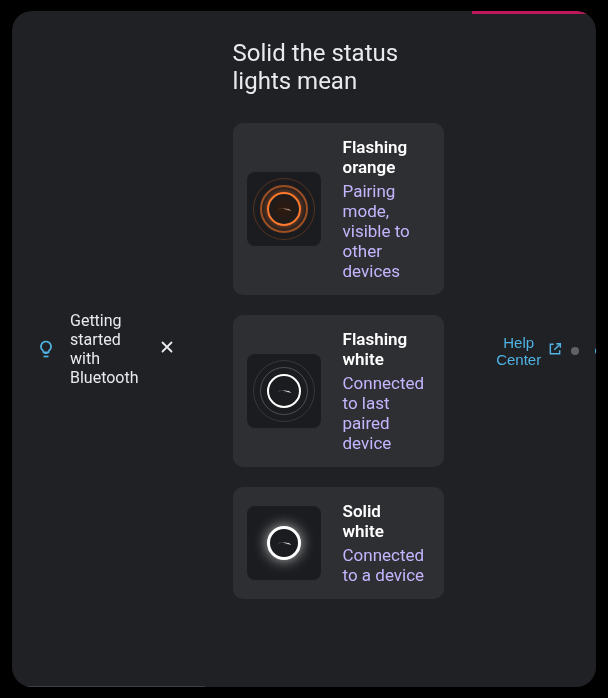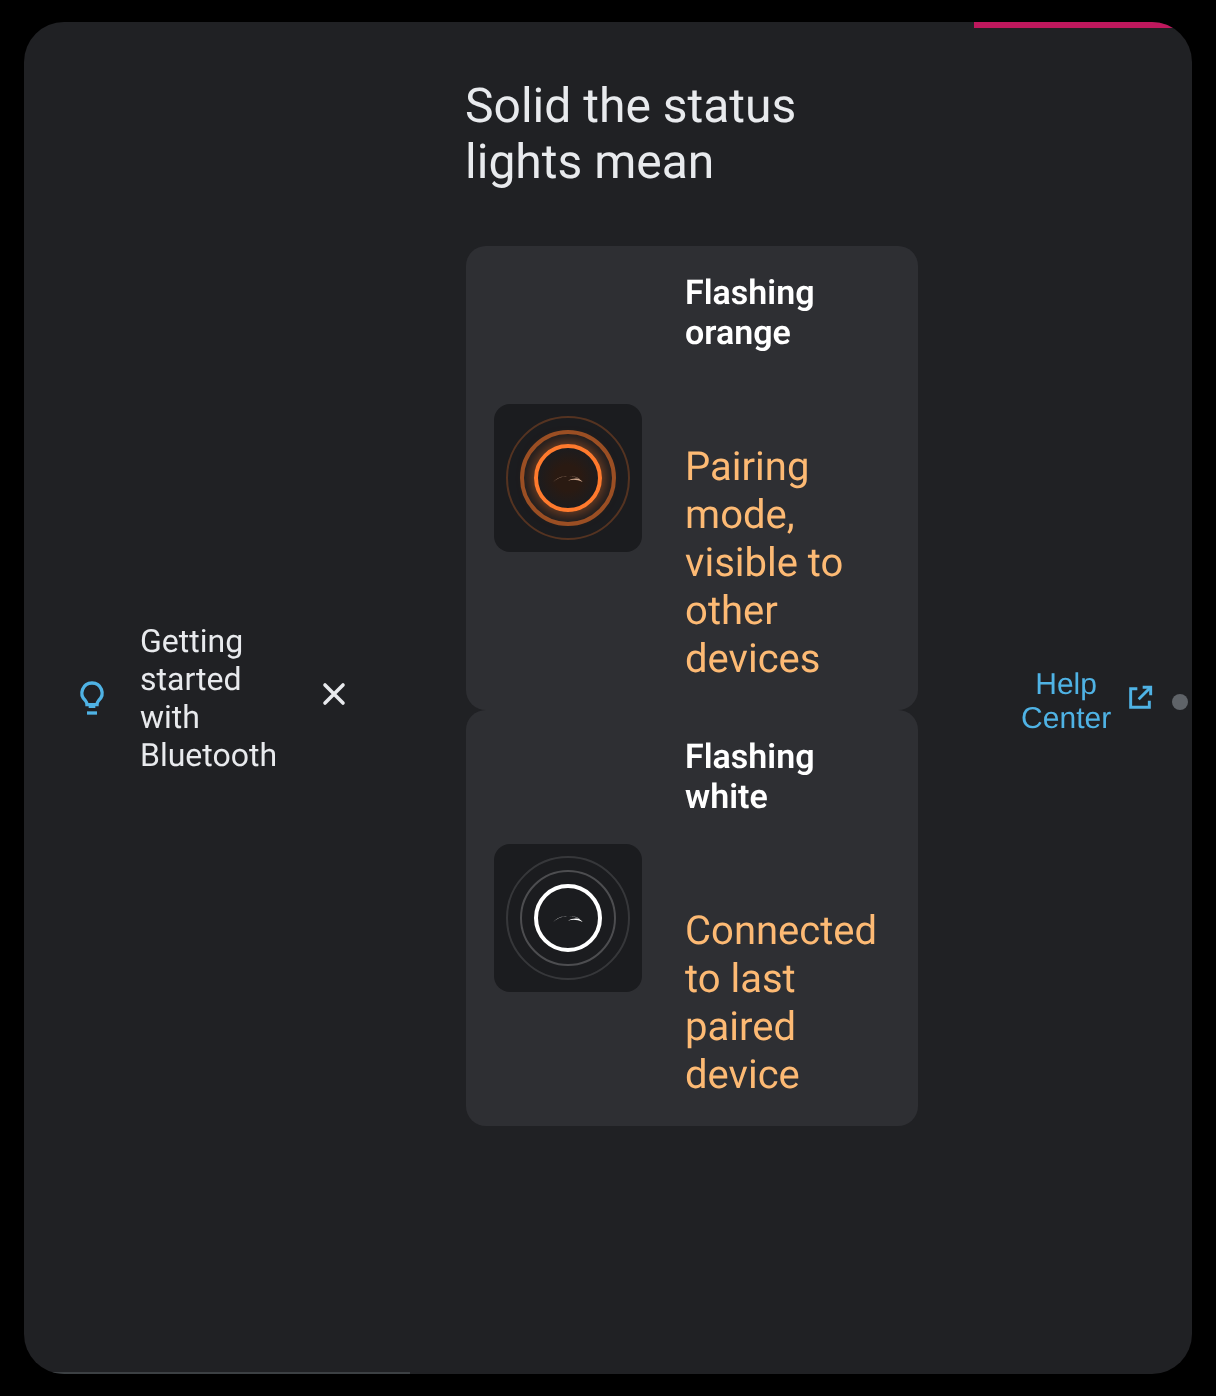--- a/index.html
+++ b/index.html
@@ -62,7 +62,7 @@
       font-weight: 400;
       margin-bottom: 28px;
     }
-    .list { display: flex; flex-direction: column; gap: 0; }
+    .list { display: flex; flex-direction: column; gap: 20px; }
     .item {
       background: #2e2f33;
       border-radius: 10px;

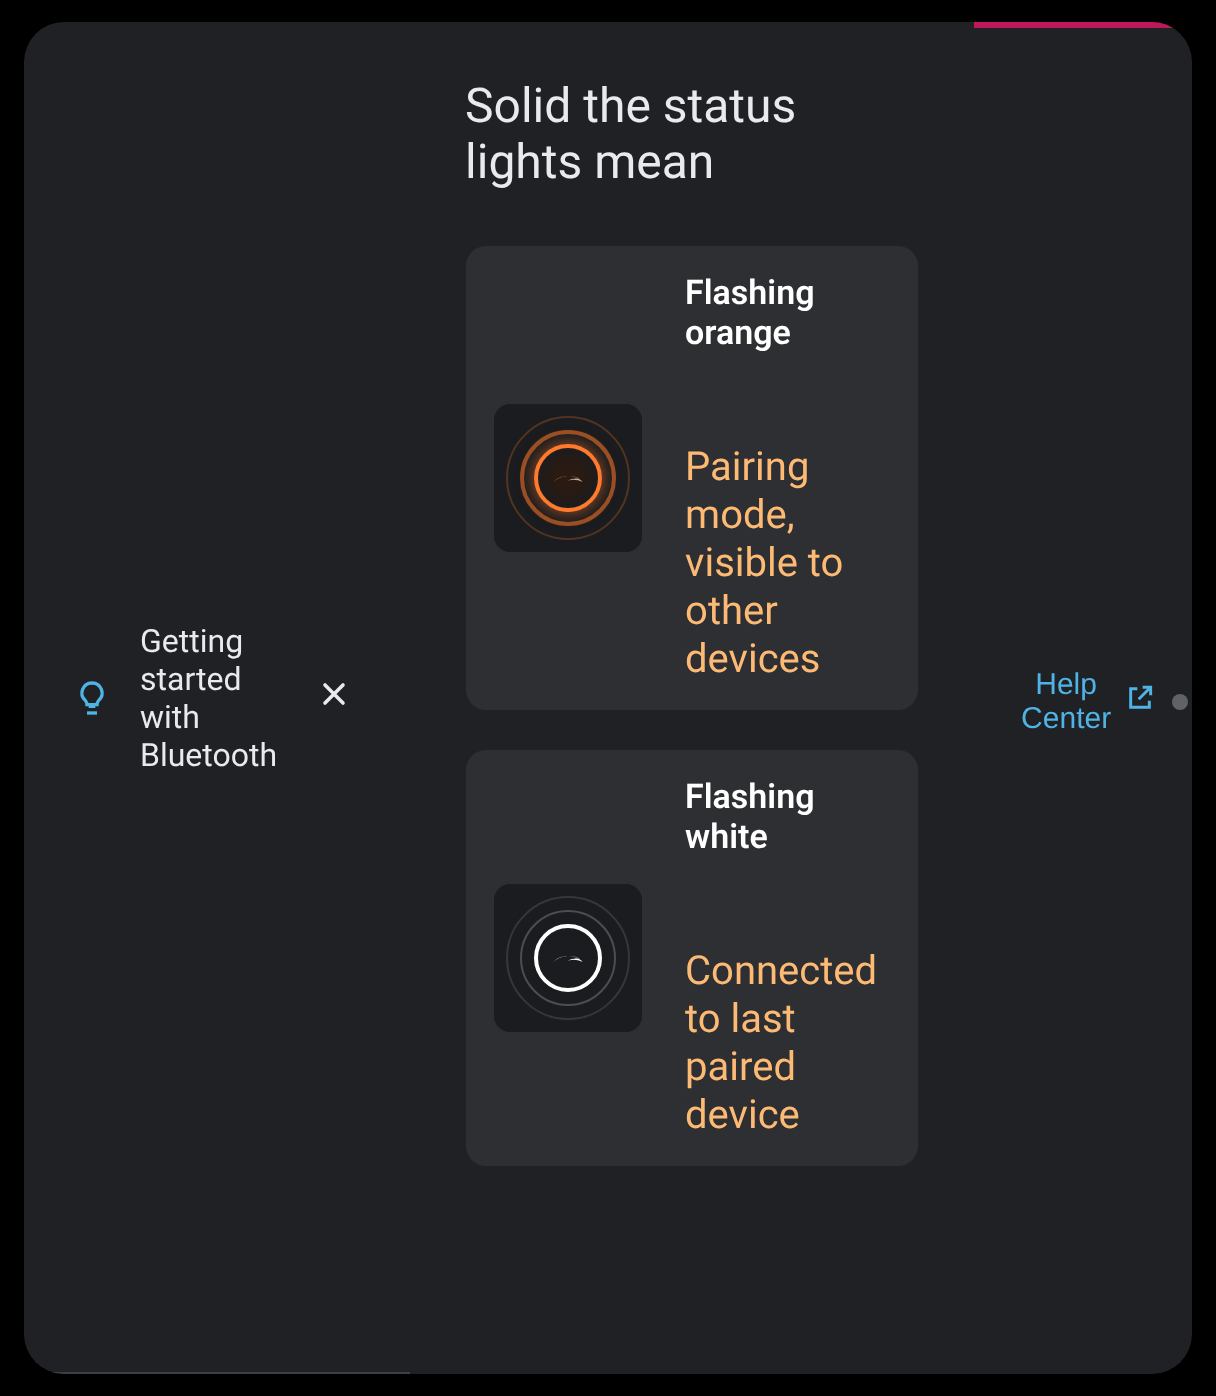--- a/index.html
+++ b/index.html
@@ -109,7 +109,7 @@
     .glyph svg { width: 16px; height: 16px; display:block; }
     .item-text { display:flex; flex-direction:column; gap:4px; }
     .item-title { color: #fff; font-size: 17px; font-weight: 600; }
-    .item-desc  { color: #fdba74; font-size: 20px; margin-top: 40px; }
+    .item-desc  { color: #c4b5fd; font-size: 17px; }
     .footer {
       border-top: 3px solid #be185d;
       padding: 20px 24px;

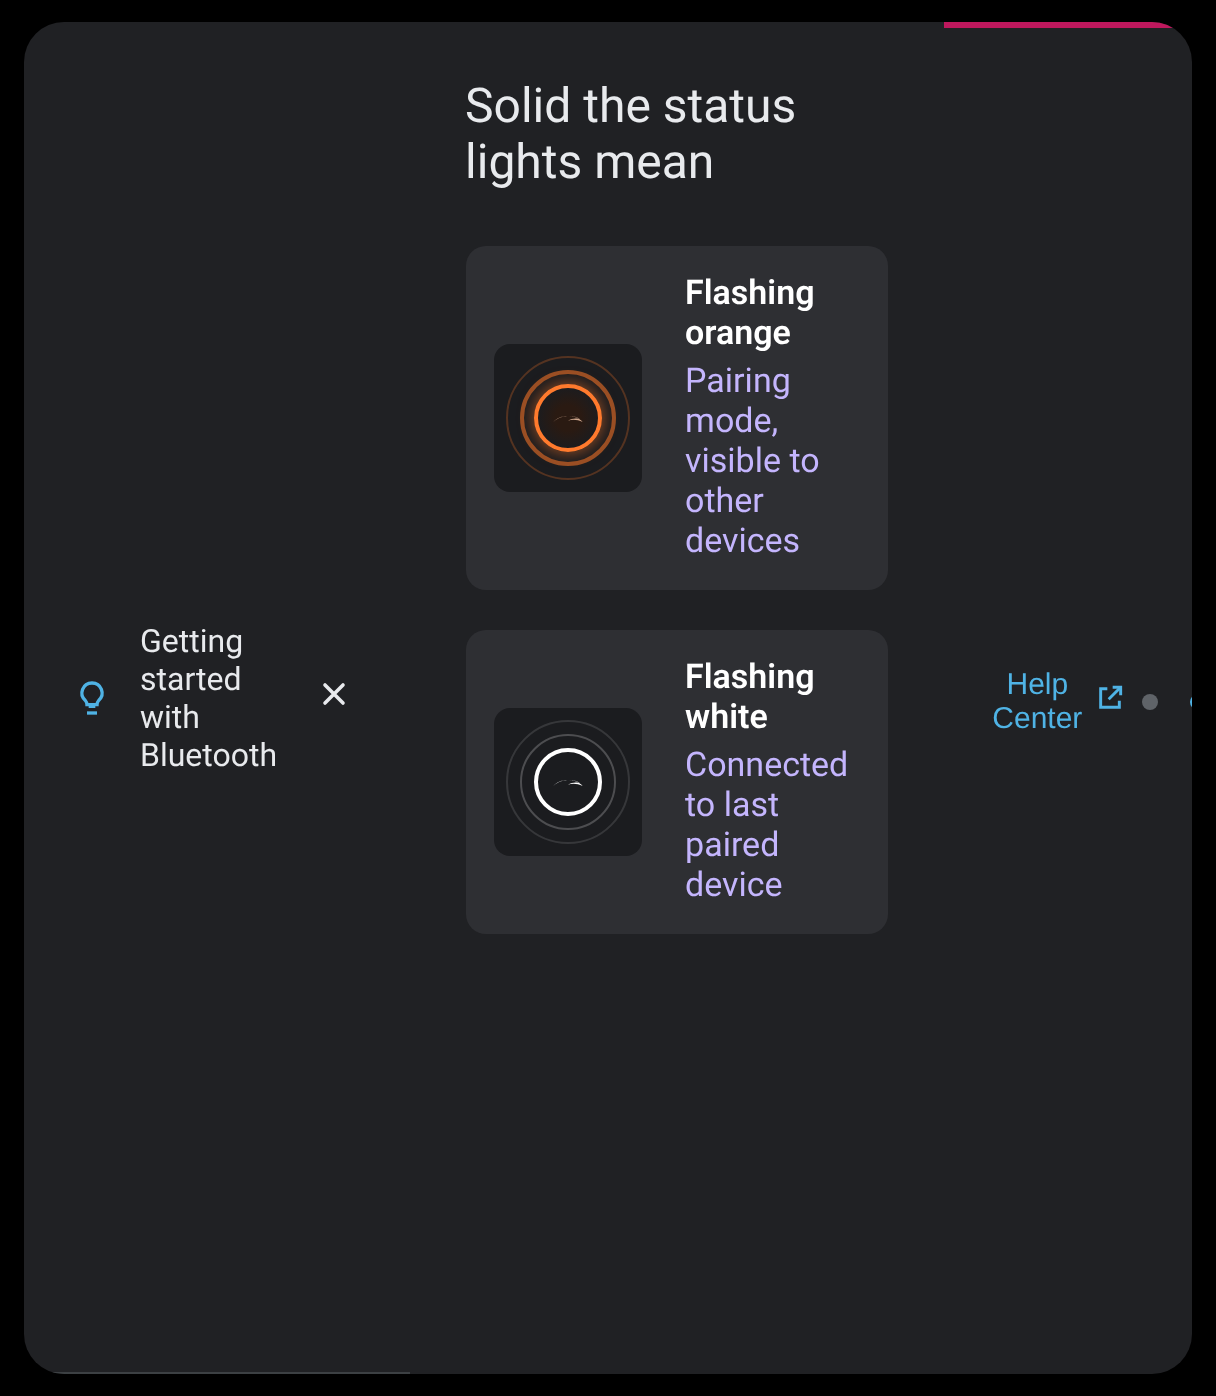--- a/index.html
+++ b/index.html
@@ -211,6 +211,22 @@
         </div>
       </div>
 
+      <div class="item">
+        <div class="swatch sw-solid">
+
+          <span class="core">
+              <span class="glyph">
+            <svg viewBox="0 0 24 12" fill="currentColor">
+                  <path d="M1 9c5-6 17-6 22 0-4-2-8-2-11-1 3-2 7-2 9-1-5-4-15-3-20 2z"></path>
+                </svg>
+          </span>
+            </span>
+        </div>
+        <div class="item-text">
+          <span class="item-title">Solid white</span>
+          <span class="item-desc">Connected to a device</span>
+        </div>
+      </div>
 
     </div>
   </div>

